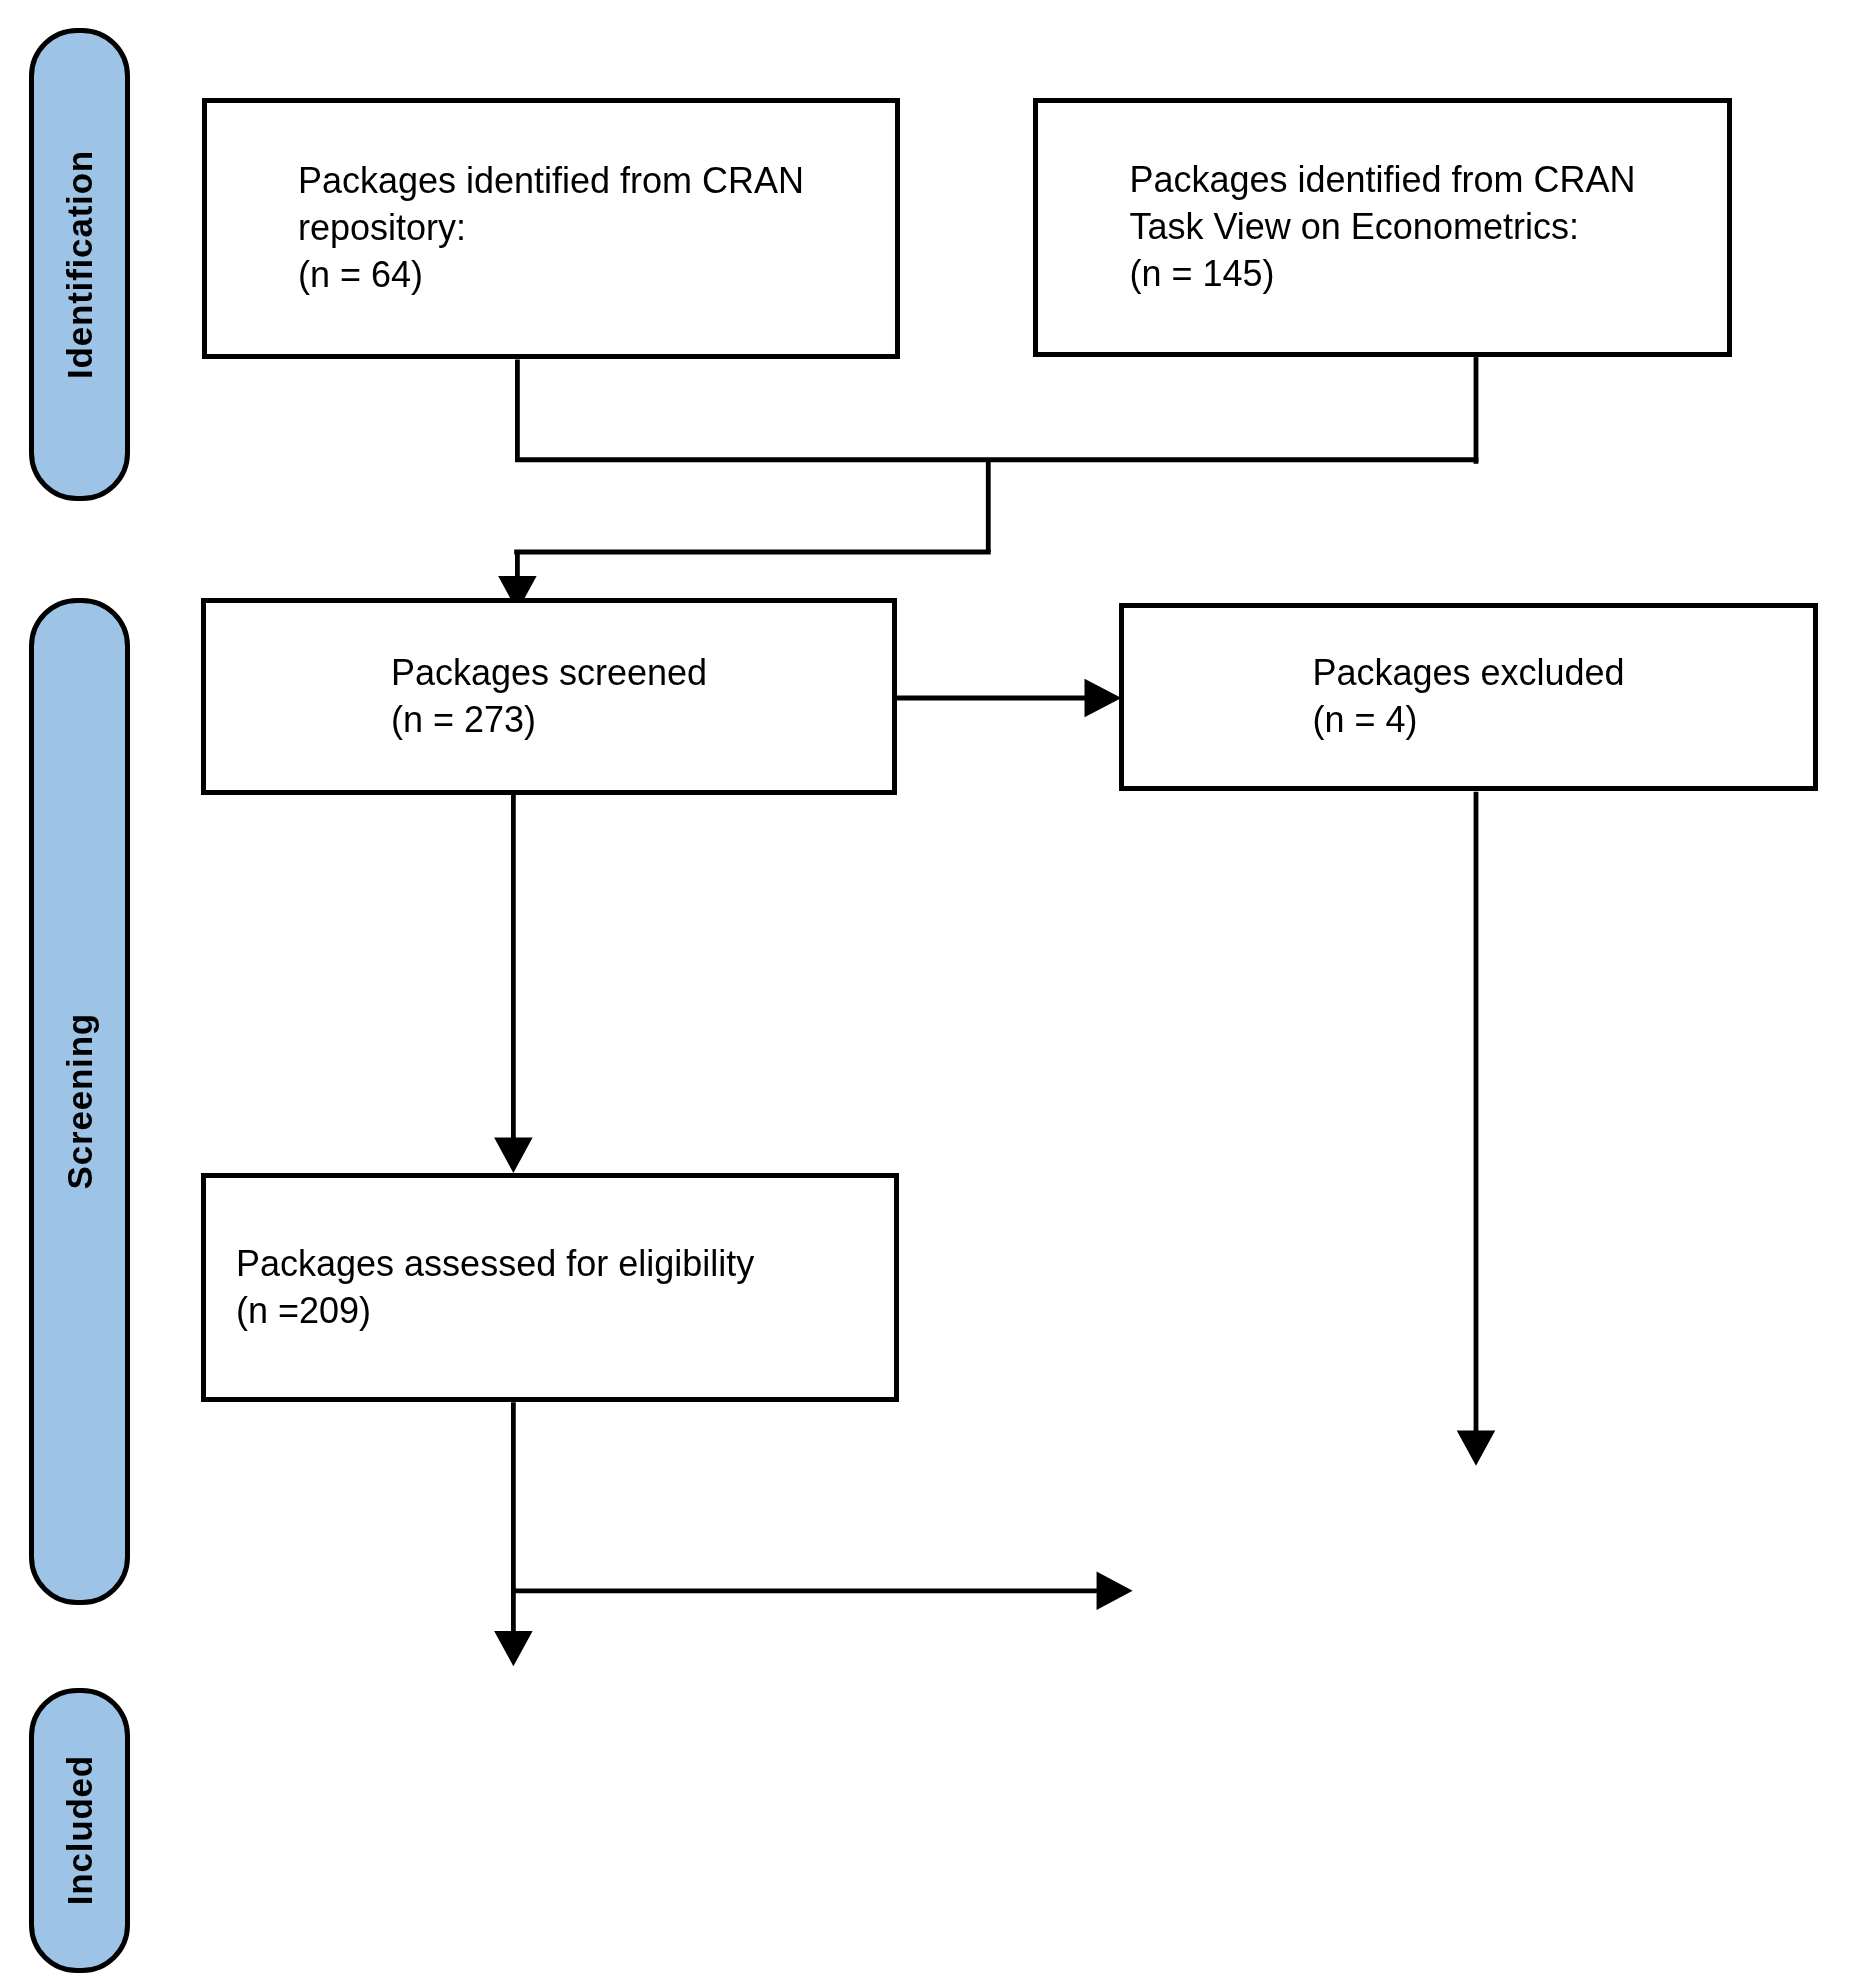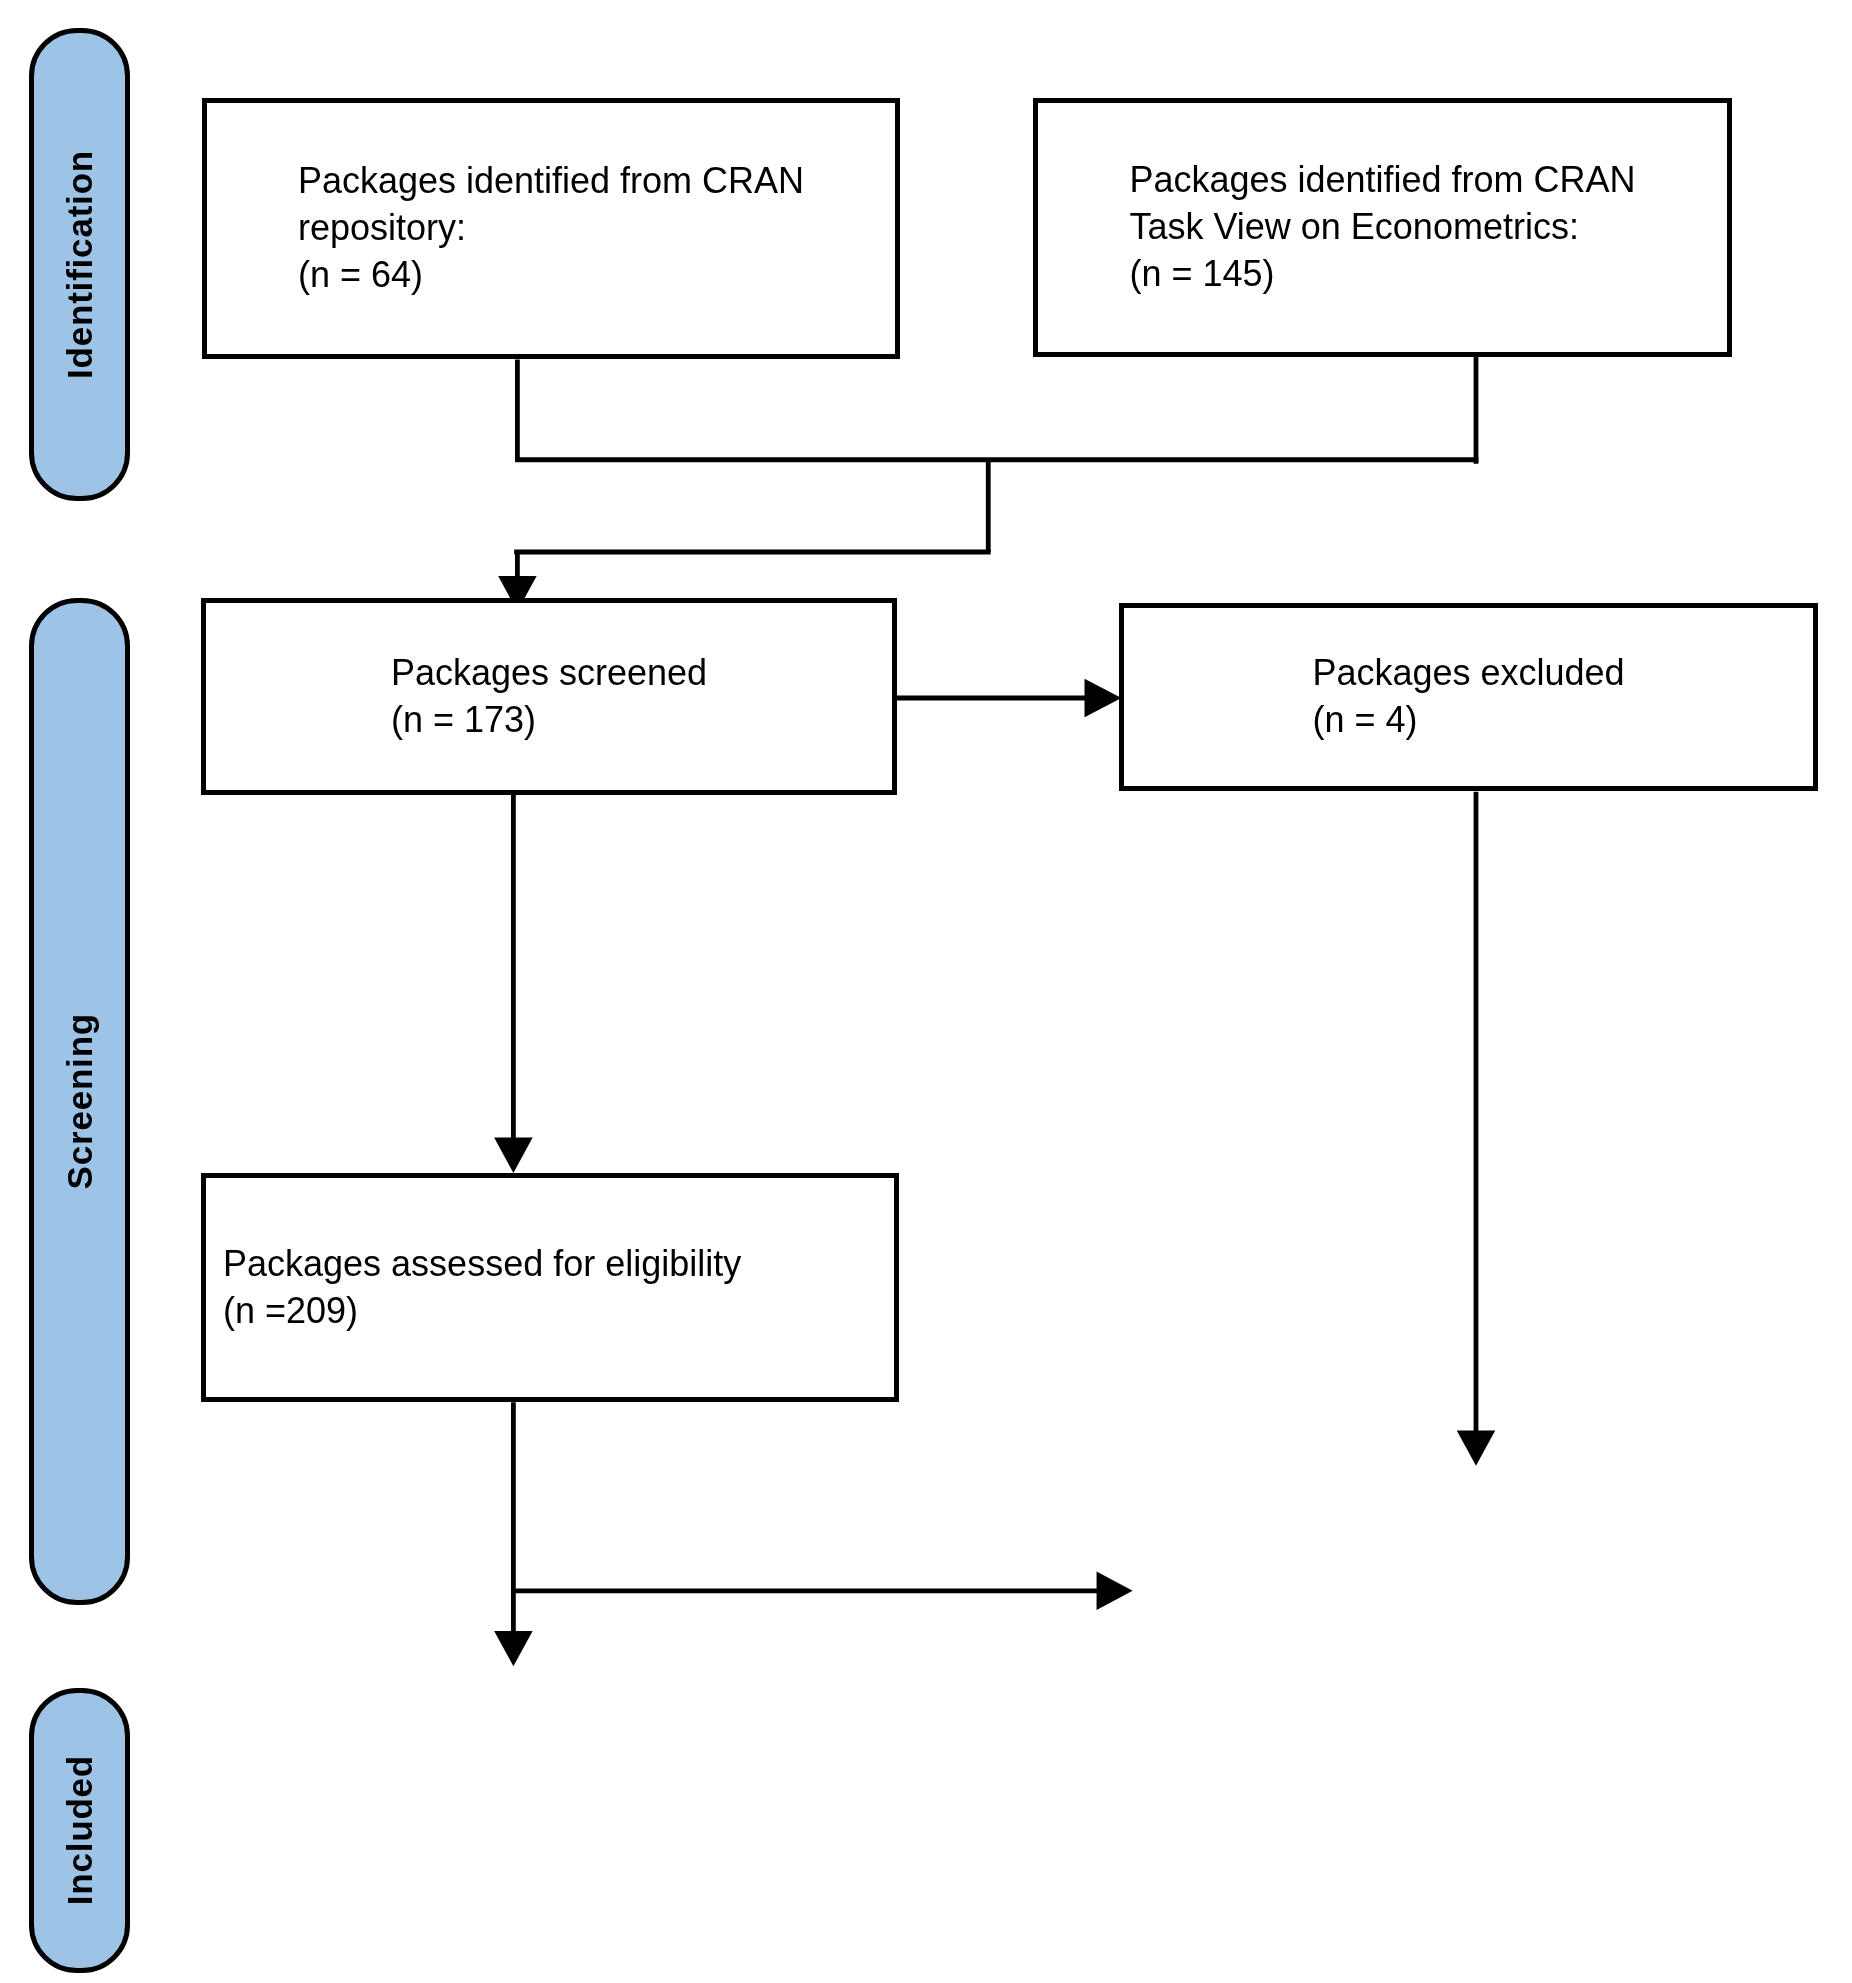--- a/index.html
+++ b/index.html
@@ -145,7 +145,7 @@
 
   <div class="flow-box" style="left:201px; top:598px; width:696px; height:197px;">
     <span class="box-text">Packages screened
-(n = 173)</span>
+(n = 273)</span>
   </div>
 
   <div class="flow-box" style="left:1119px; top:603px; width:699px; height:188px;">

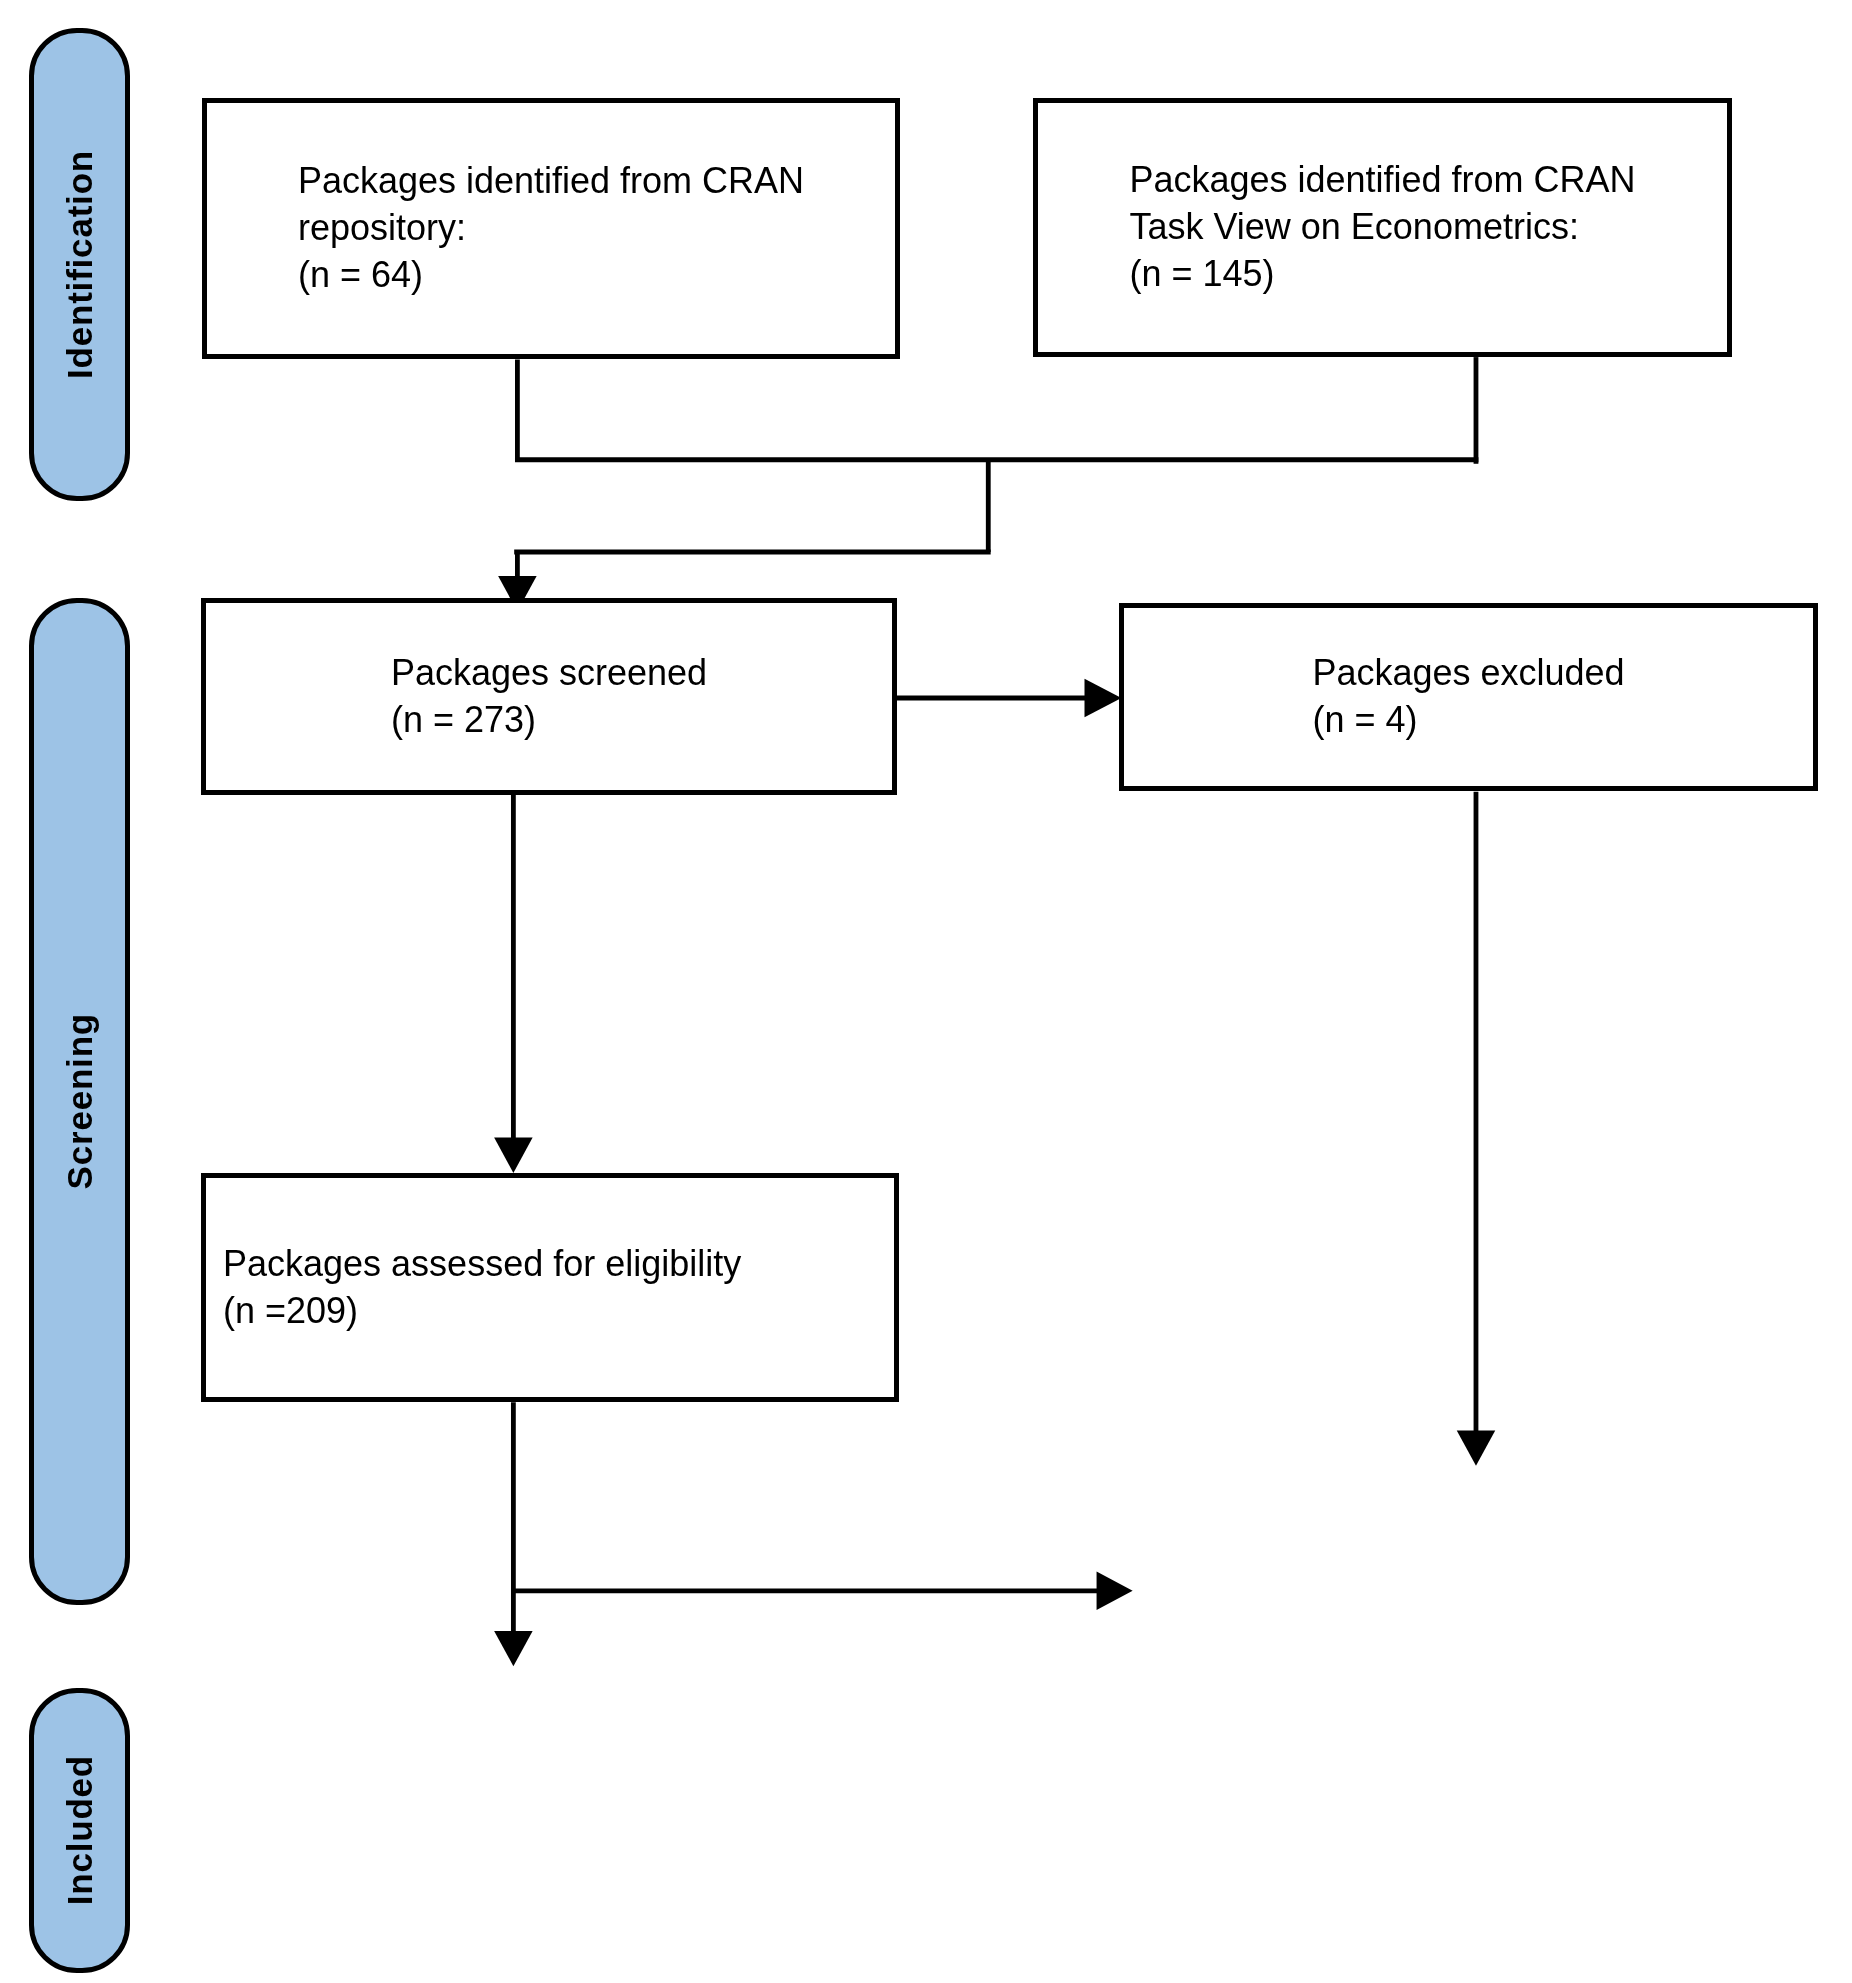--- a/index.html
+++ b/index.html
@@ -58,7 +58,7 @@
   }
   .flow-box.align-left {
     justify-content: flex-start;
-    padding-left: 17px;
+    padding-left: 30px;
   }
   .flow-box.align-left .box-text {
     text-align: left;

